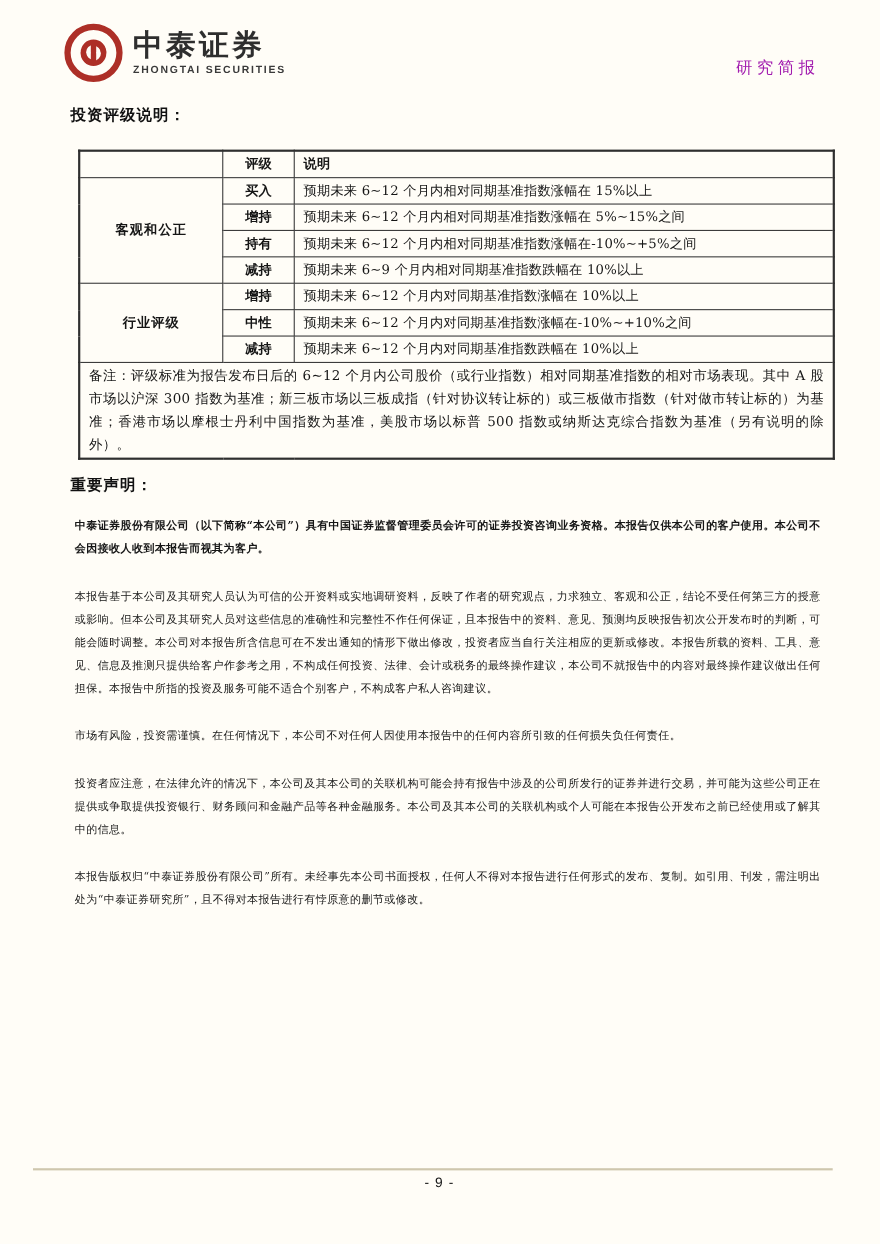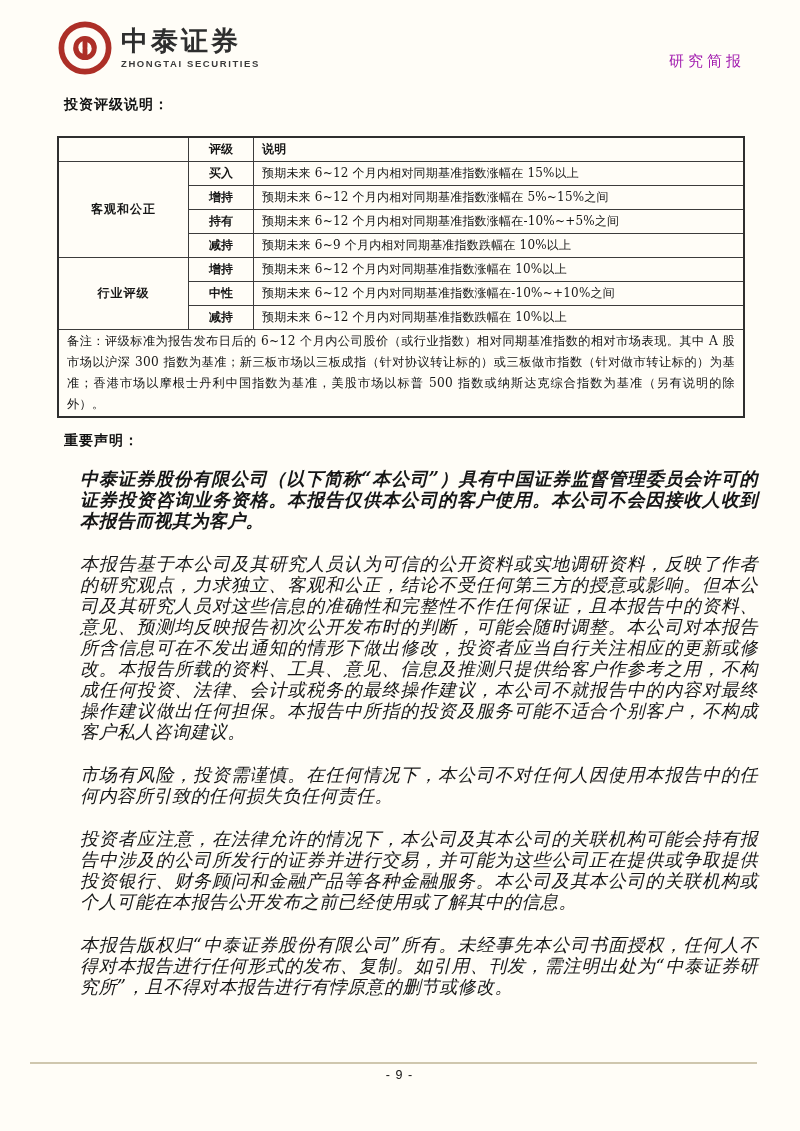--- a/index.html
+++ b/index.html
@@ -38,7 +38,7 @@
   #rating-title{top:96px;}
 
   table.rating{
-    position:absolute;left:57px;top:136px;width:688px;
+    position:absolute;left:71px;top:136px;width:688px;
     border-collapse:collapse;table-layout:fixed;
     font-size:12px;color:#161616;
   }

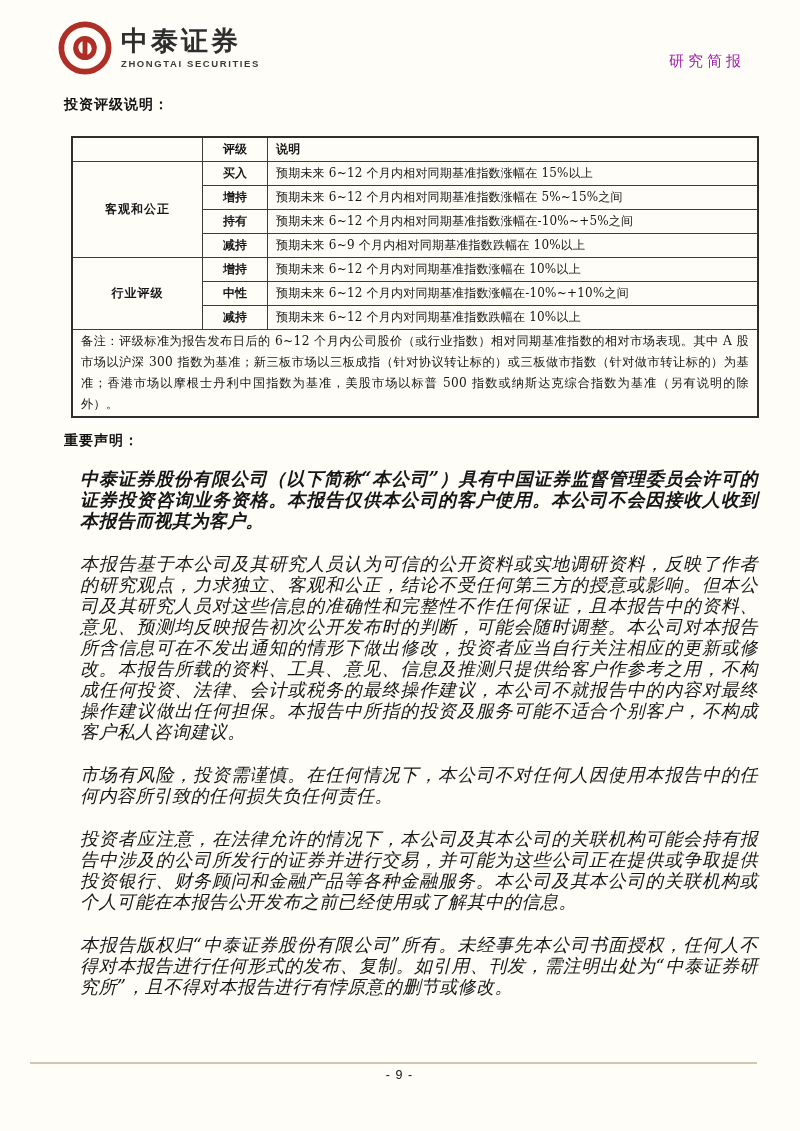--- a/index.html
+++ b/index.html
@@ -60,8 +60,8 @@
   
   #statement-title{top:432px;}
   .paragraphs{
-    position:absolute;left:80px;top:468px;width:678px;
-    font-size:18px;line-height:21px;color:#161616;font-style:italic;
+    position:absolute;left:68px;top:468px;width:678px;
+    font-size:10px;line-height:21px;color:#161616;
   }
   .paragraphs p{
     margin:0 0 22px 0;text-align:justify;letter-spacing:0.4px;

